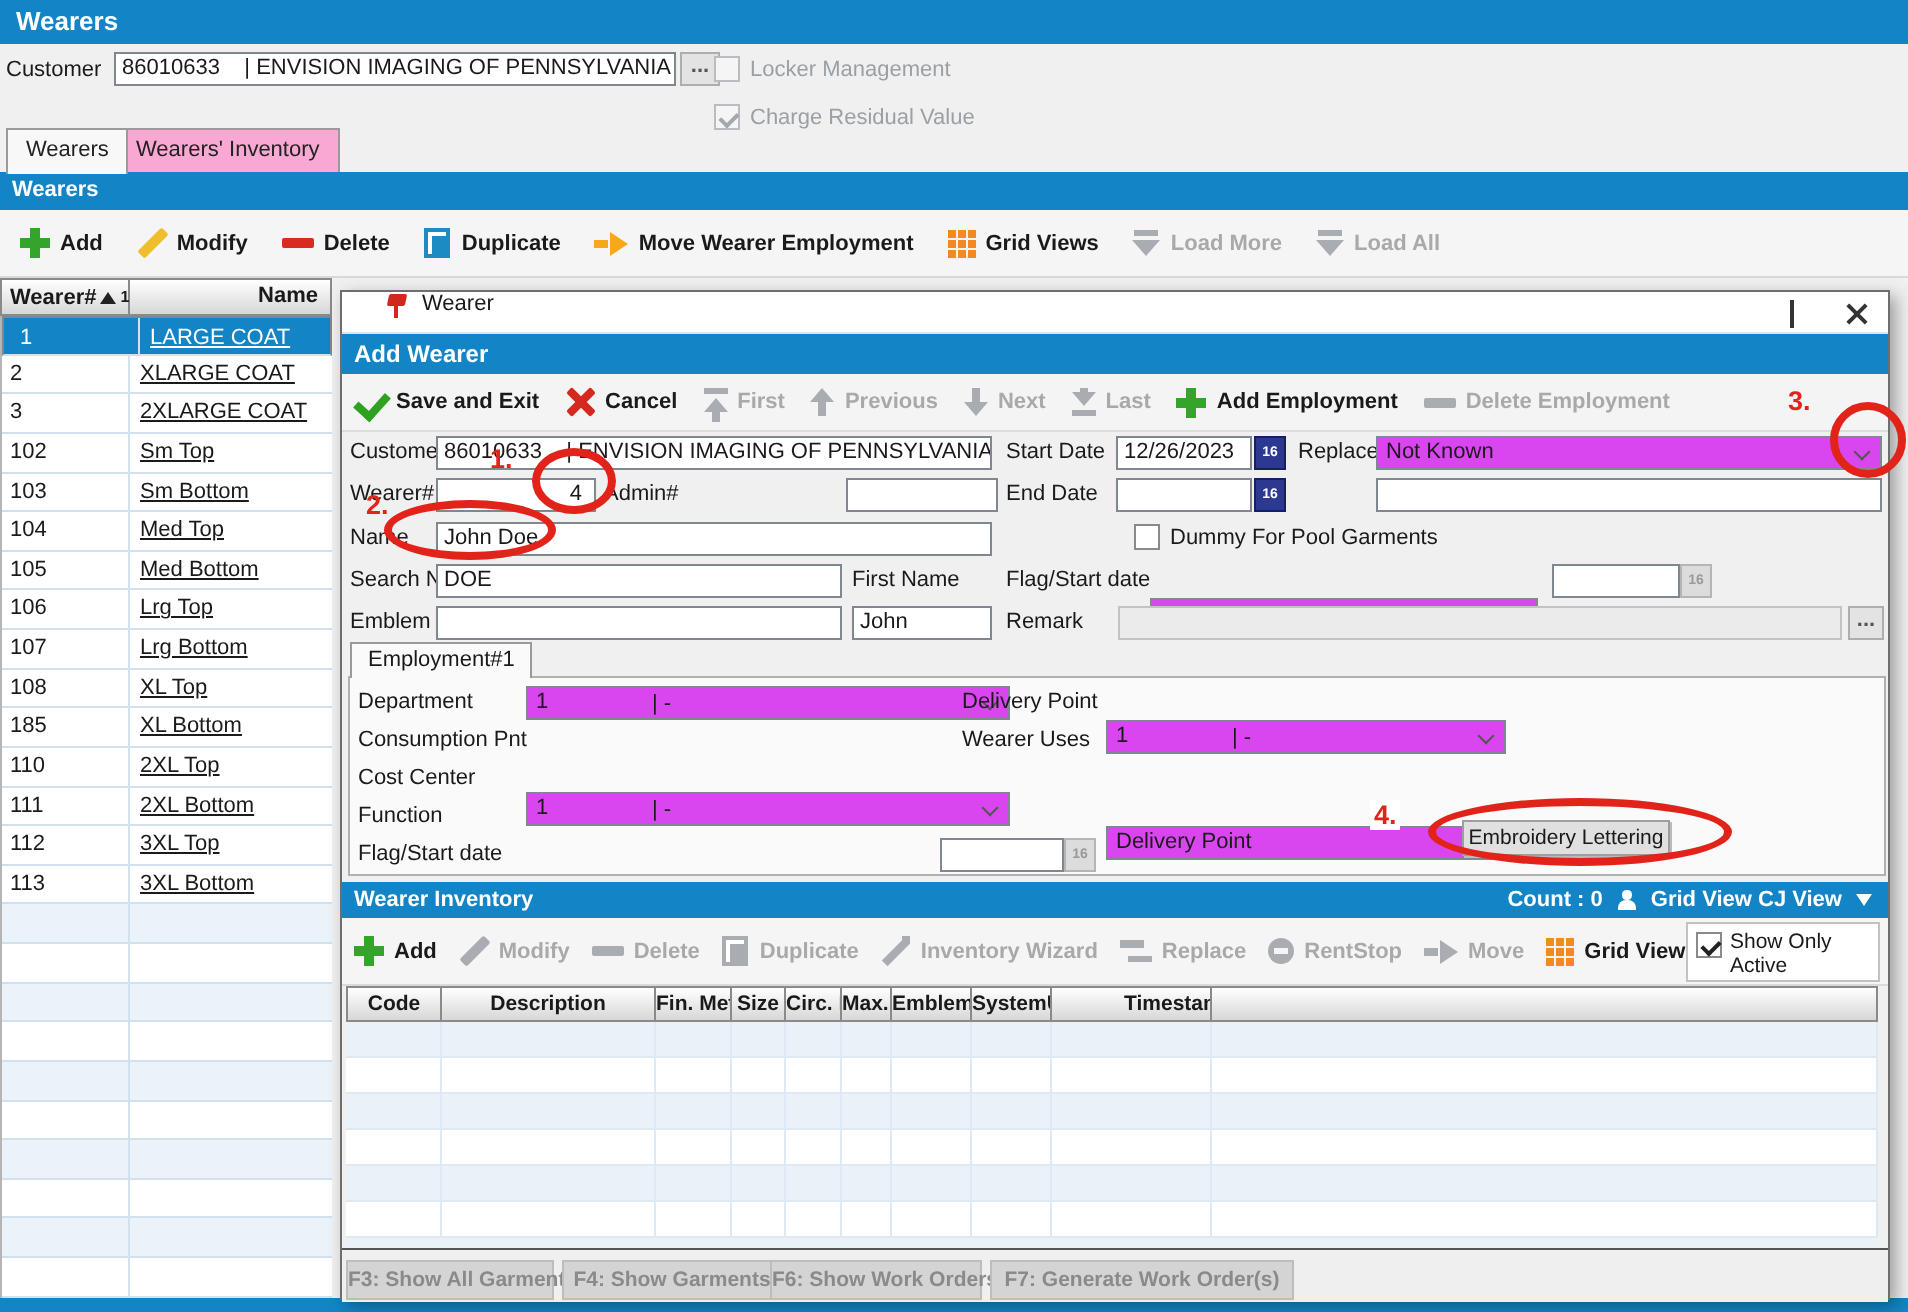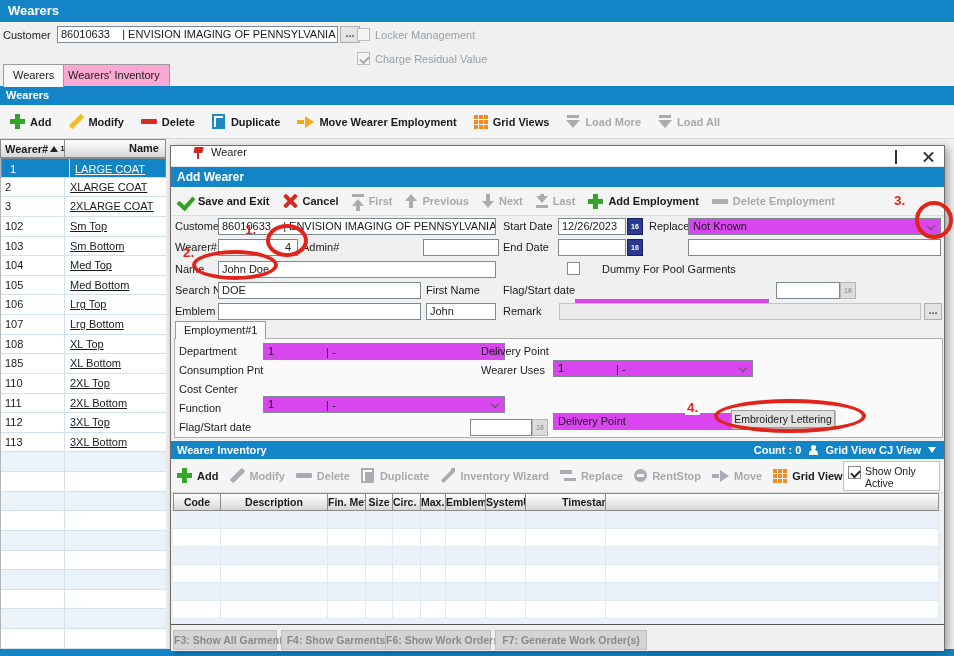--- a/index.html
+++ b/index.html
@@ -422,7 +422,7 @@
 
     <div class="abs lbl" style="left:4px; top:115px;">Name</div>
     <div class="abs inp" style="left:47px; top:115px; width:278px;">John Doe</div>
-    <div class="abs" style="left:396px; top:116px; display:flex; gap:22px; align-items:center;">
+    <div class="abs" style="left:396px; top:116px; display:flex; gap:5px; align-items:center;">
       <span class="cb"></span>
       <span>Dummy For Pool Garments</span>
     </div>

